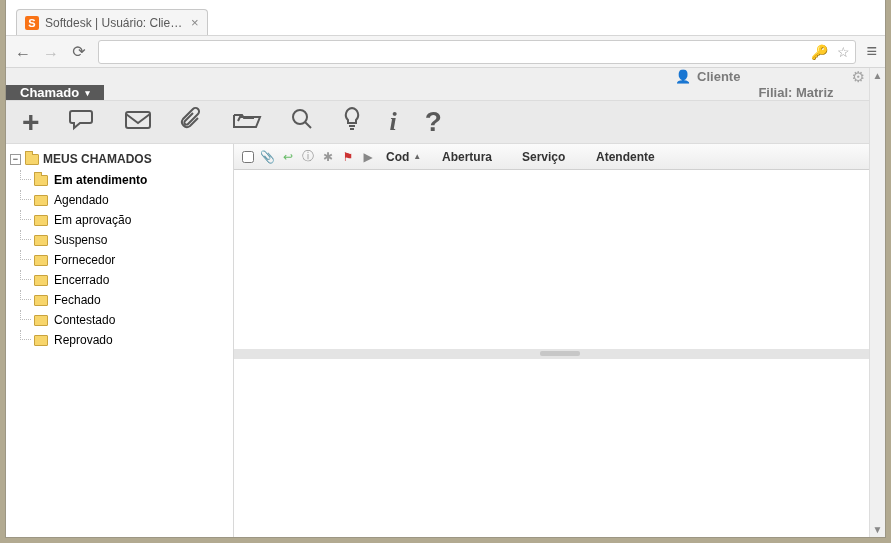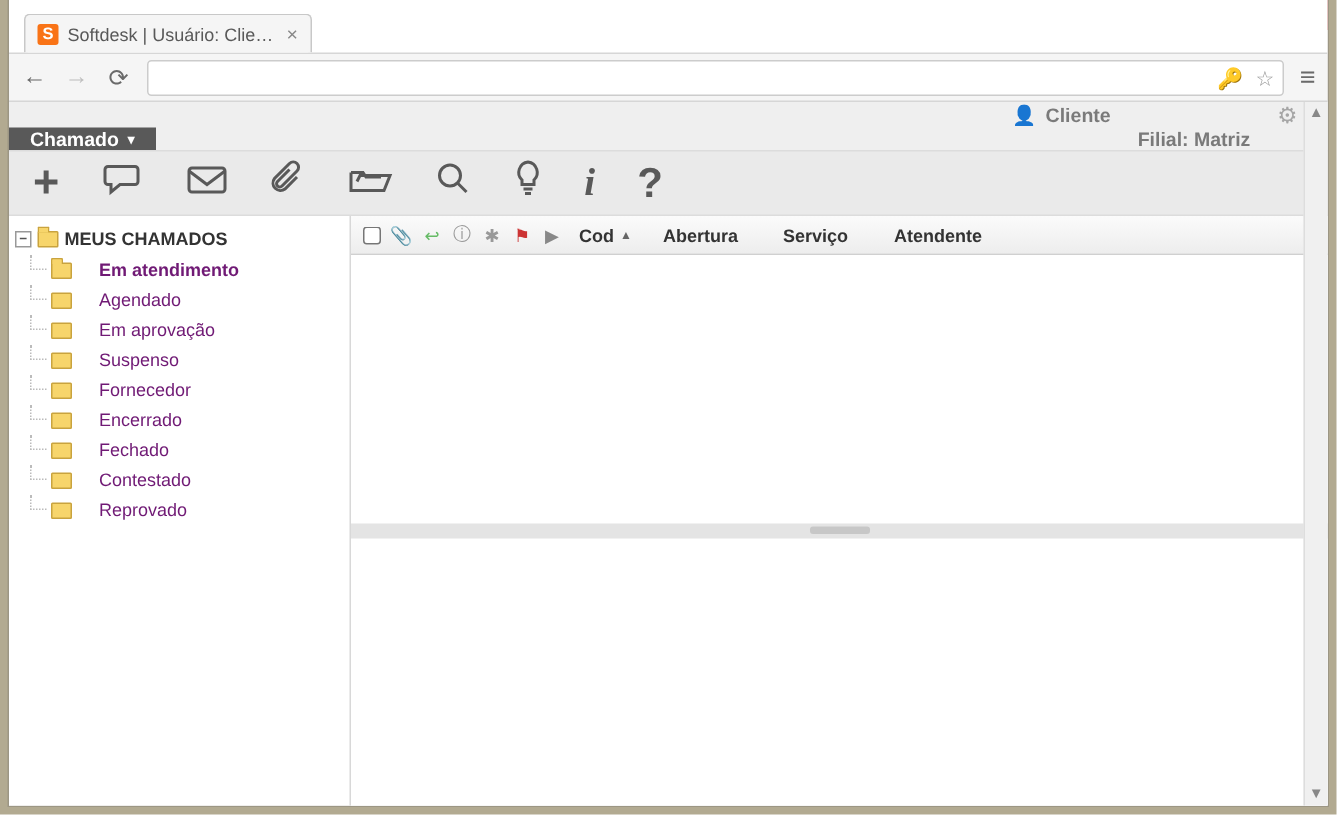--- a/index.html
+++ b/index.html
@@ -39,7 +39,7 @@
   .folder{ width:14px; height:11px; background:#f7d56b; border:1px solid #c9a33e; border-radius:1px; display:inline-block; position:relative;}
   .folder.open::before{ content:""; position:absolute; left:-1px; top:-4px; width:6px; height:3px; background:#f7d56b; border:1px solid #c9a33e; border-bottom:none; border-radius:1px 1px 0 0;}
   .tree ul{ list-style:none; margin-left:24px; margin-top:2px;}
-  .tree li{ display:flex; align-items:center; gap:18px; padding:3px 0; color:#701a75; font-size:12px; position:relative;}
+  .tree li{ display:flex; align-items:center; gap:6px; padding:3px 0; color:#000000; font-size:12px; position:relative;}
   .tree li::before{ content:""; position:absolute; left:-14px; top:0; bottom:50%; border-left:1px dotted #bbb; border-bottom:1px dotted #bbb; width:10px;}
   .tree li.bold{ font-weight:bold;}
   .grid-zone{ flex:1; display:flex; flex-direction:column; background:#fff;}

